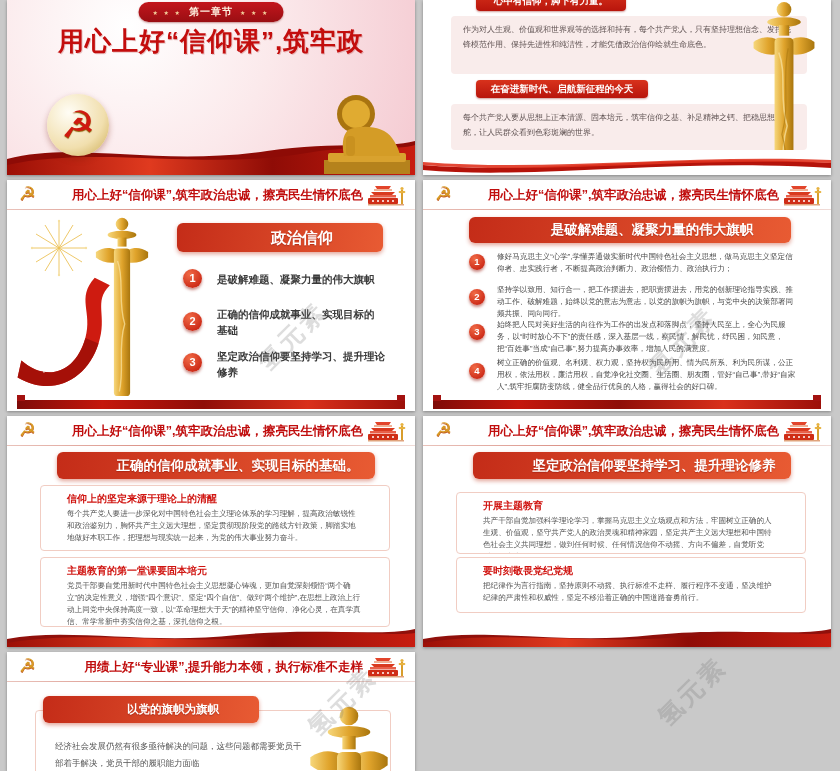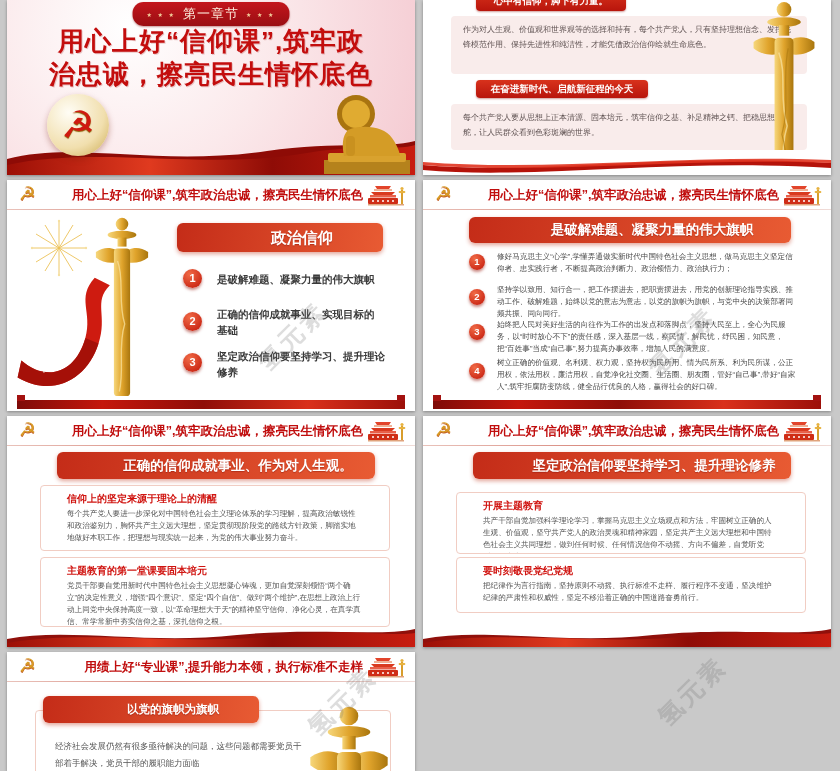--- a/index.html
+++ b/index.html
@@ -55,7 +55,7 @@
            border-radius:11px; background:linear-gradient(#c3161c,#9a0e13);
            box-shadow:0 1px 2px rgba(120,0,0,.4); white-space:nowrap; }
   .badge .stars { font-size:6px; letter-spacing:2px; color:#f3cf9b; }
-  .badge .btxt  { font-size:13px; font-weight:normal; color:#fdeedd; letter-spacing:1px; }
+  .badge .btxt  { font-size:10px; font-weight:bold; color:#fdeedd; letter-spacing:1px; }
 
   .cover-title { position:absolute; width:100%; text-align:center; font-weight:bold;
                  font-size:26px; color:#c30d0d; letter-spacing:1px;

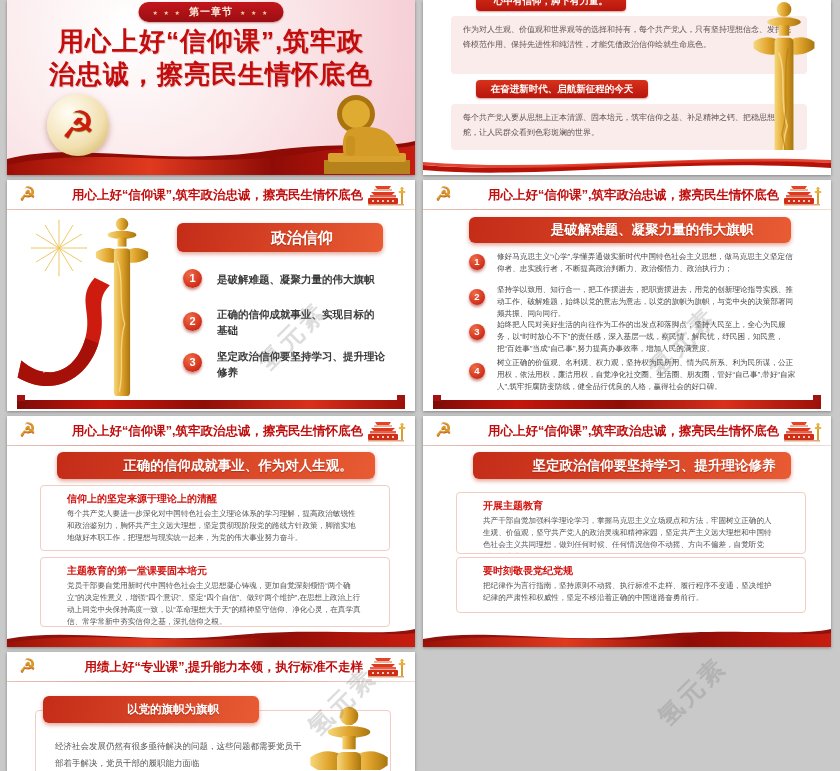--- a/index.html
+++ b/index.html
@@ -105,7 +105,6 @@
         <span class="stars">★ ★ ★</span>
       </div>
       <div class="cover-title" style="top:24px">用心上好“信仰课”,筑牢政</div>
-      <div class="cover-title" style="top:57px">治忠诚，擦亮民生情怀底色</div>
       <div class="emblem3d" style="left:40px;top:94px">☭</div>
       <svg class="overwave" style="position:absolute;right:2px;top:80px" width="95" height="95" viewBox="0 0 95 95">
         <rect x="6" y="80" width="86" height="14" fill="#b5821c"></rect>

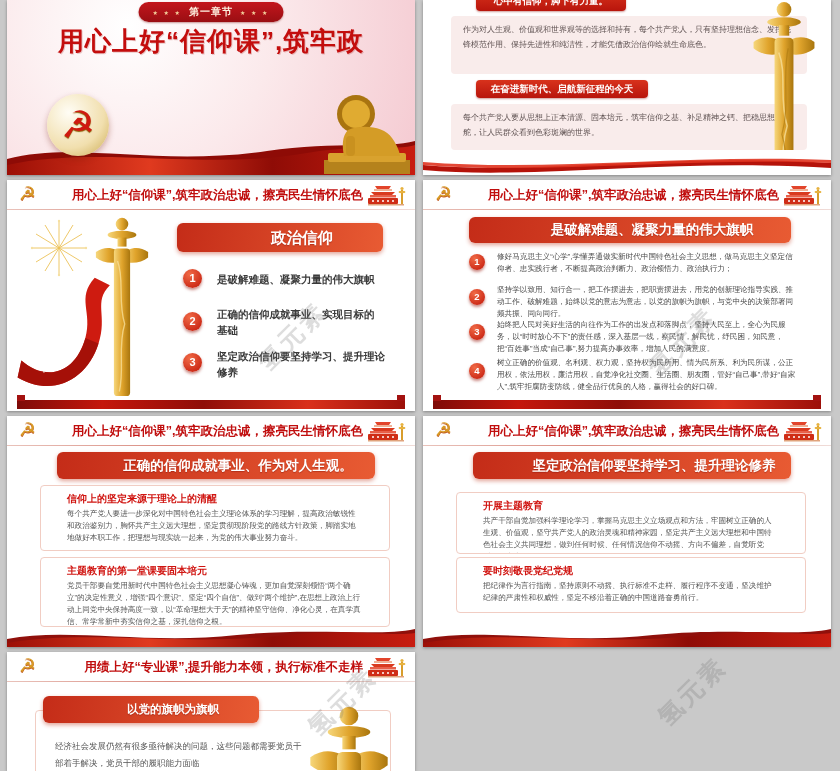--- a/index.html
+++ b/index.html
@@ -269,7 +269,7 @@
       </svg>
       <div class="hdr-line"></div>
 
-      <div class="banner" style="left:50px;top:36px;width:318px;height:27px;line-height:27px;font-size:13.5px">正确的信仰成就事业、作为对人生观。</div>
+      <div class="banner" style="left:50px;top:36px;width:318px;height:27px;line-height:27px;font-size:13.5px">正确的信仰成就事业、实现目标的基础。</div>
       <div class="obox" style="left:33px;top:141px;width:350px;height:70px">
         <h4>主题教育的第一堂课要固本培元</h4>
         <p>党员干部要自觉用新时代中国特色社会主义思想凝心铸魂，更加自觉深刻领悟“两个确立”的决定性意义，增强“四个意识”、坚定“四个自信”、做到“两个维护”,在思想上政治上行动上同党中央保持高度一致，以“革命理想大于天”的精神坚守信仰、净化心灵，在真学真信、常学常新中夯实信仰之基，深扎信仰之根。</p>

